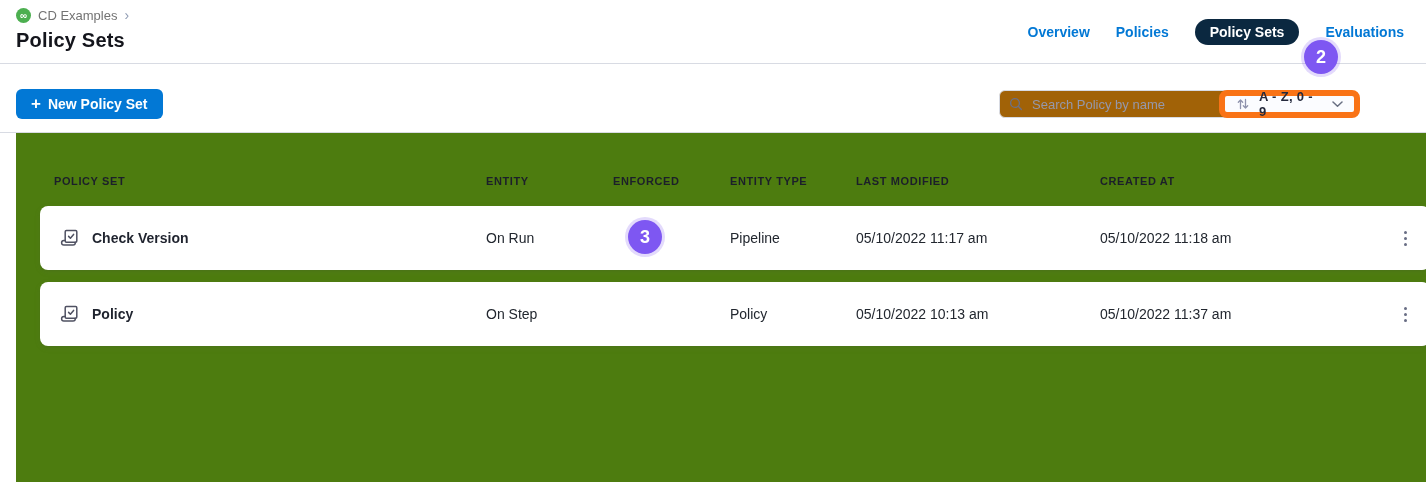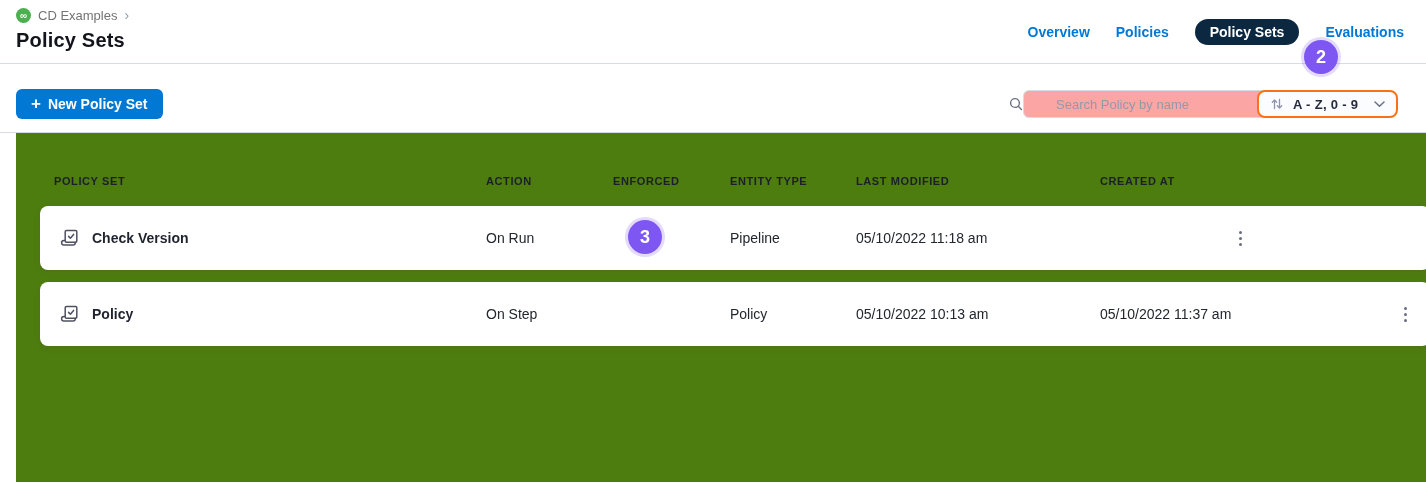--- a/index.html
+++ b/index.html
@@ -29,7 +29,7 @@
   .search-wrap { position:absolute; left:999px; top:26px; width:246px; height:28px; }
   .search-wrap svg { position:absolute; left:9px; top:6px; }
   .search-input { width:100%; height:100%; border:1px solid #d8dbe3; border-radius:6px; padding:0 20px 0 32px;
-                  font-size:13px; font-family:inherit; color:#22272f; outline:none; background:#fca5a5;margin-left:24px; }
+                  font-size:13px; font-family:inherit; color:#22272f; outline:none; background:#a16207; }
   .search-input::placeholder { color:#9598ab; }
   .sort-dd { position:absolute; left:1257px; top:26px; width:141px; height:28px; background:#fbfcff;
              border:2px solid #f97316; border-radius:8px; display:flex; align-items:center; gap:9px;

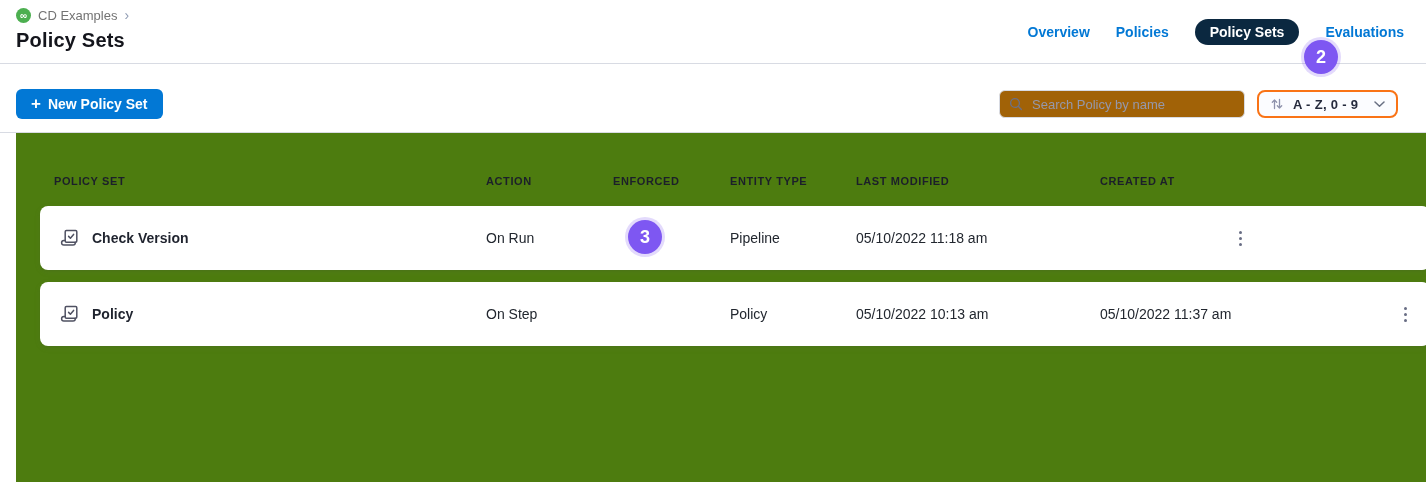--- a/index.html
+++ b/index.html
@@ -31,8 +31,8 @@
   .search-input { width:100%; height:100%; border:1px solid #d8dbe3; border-radius:6px; padding:0 20px 0 32px;
                   font-size:13px; font-family:inherit; color:#22272f; outline:none; background:#a16207; }
   .search-input::placeholder { color:#9598ab; }
-  .sort-dd { position:absolute; left:1257px; top:26px; width:141px; height:28px; background:#fbfcff;
-             border:2px solid #f97316; border-radius:8px; display:flex; align-items:center; gap:9px;
+  .sort-dd { position:absolute; left:1219px; top:26px; width:141px; height:28px; background:#fbfcff;
+             border:6px solid #f97316; border-radius:8px; display:flex; align-items:center; gap:9px;
              padding:0 11px; cursor:pointer; }
   .sort-label { font-size:13px; font-weight:700; color:#252a3d; letter-spacing:.3px; flex:1; }
 

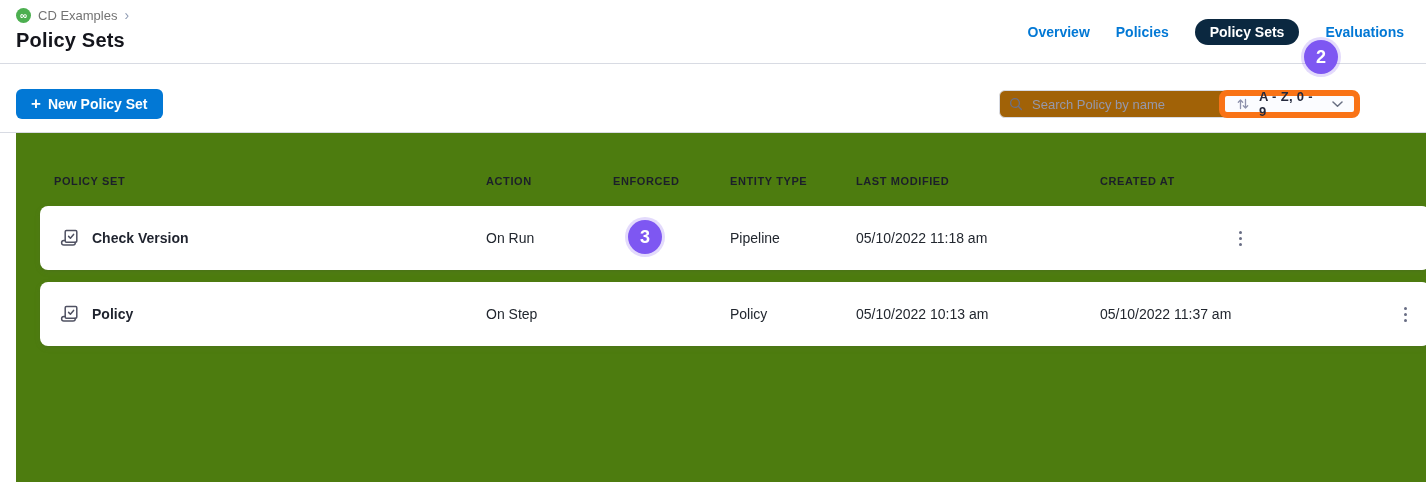--- a/index.html
+++ b/index.html
@@ -111,7 +111,7 @@
 
     <div class="thead grid-cols">
       <span class="c1">POLICY SET</span>
-      <span>ACTION</span>
+      <span>ENTITY</span>
       <span class="c3">ENFORCED</span>
       <span>ENTITY TYPE</span>
       <span>LAST MODIFIED</span>

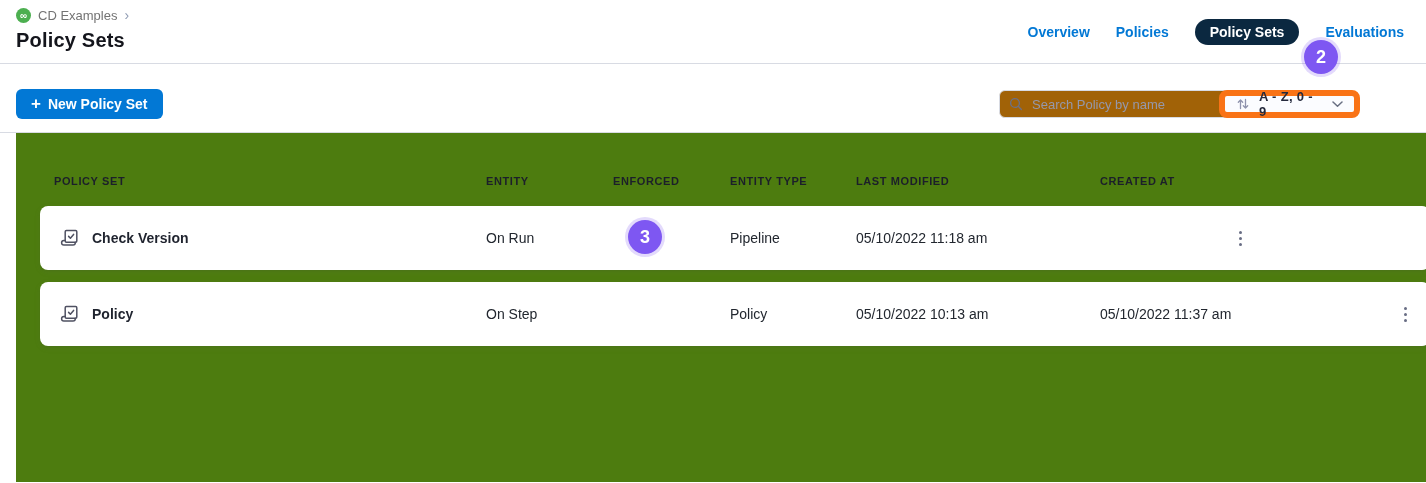--- a/index.html
+++ b/index.html
@@ -135,6 +135,7 @@
         </span>
       </span>
       <span>Pipeline</span>
+      <span>05/10/2022 11:17 am</span>
       <span>05/10/2022 11:18 am</span>
       <button class="kebab">
           <i></i>

